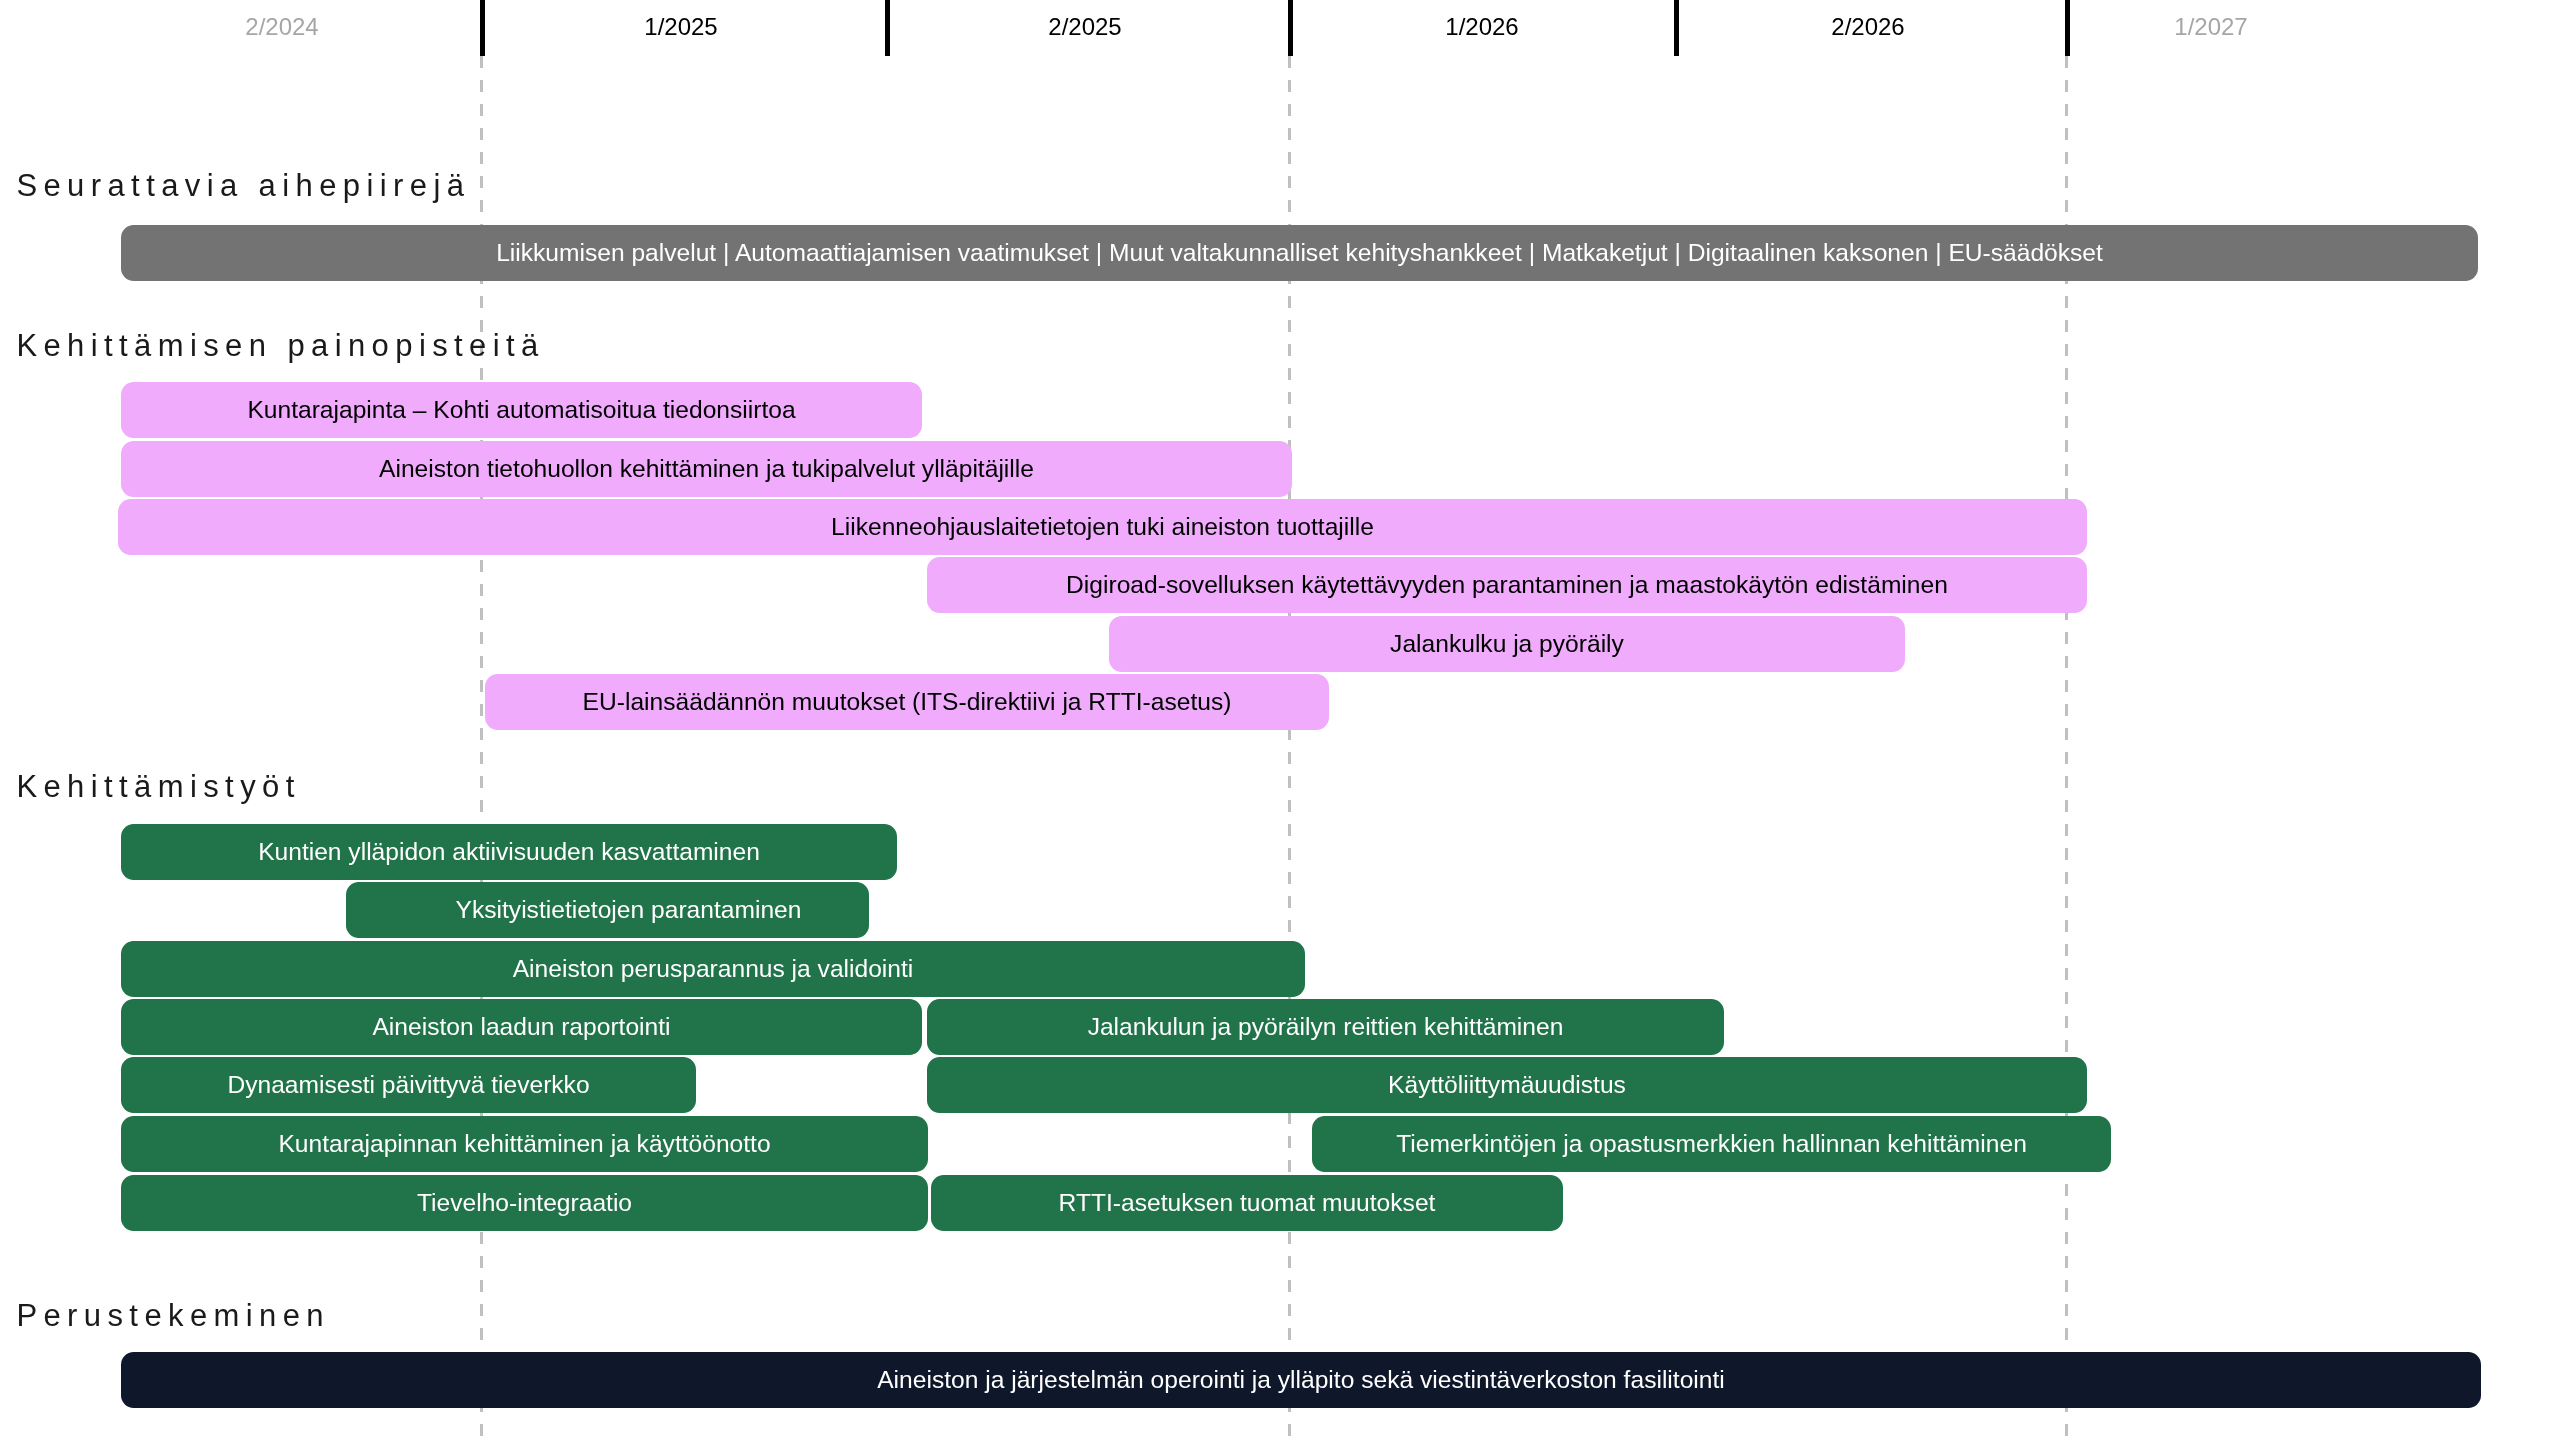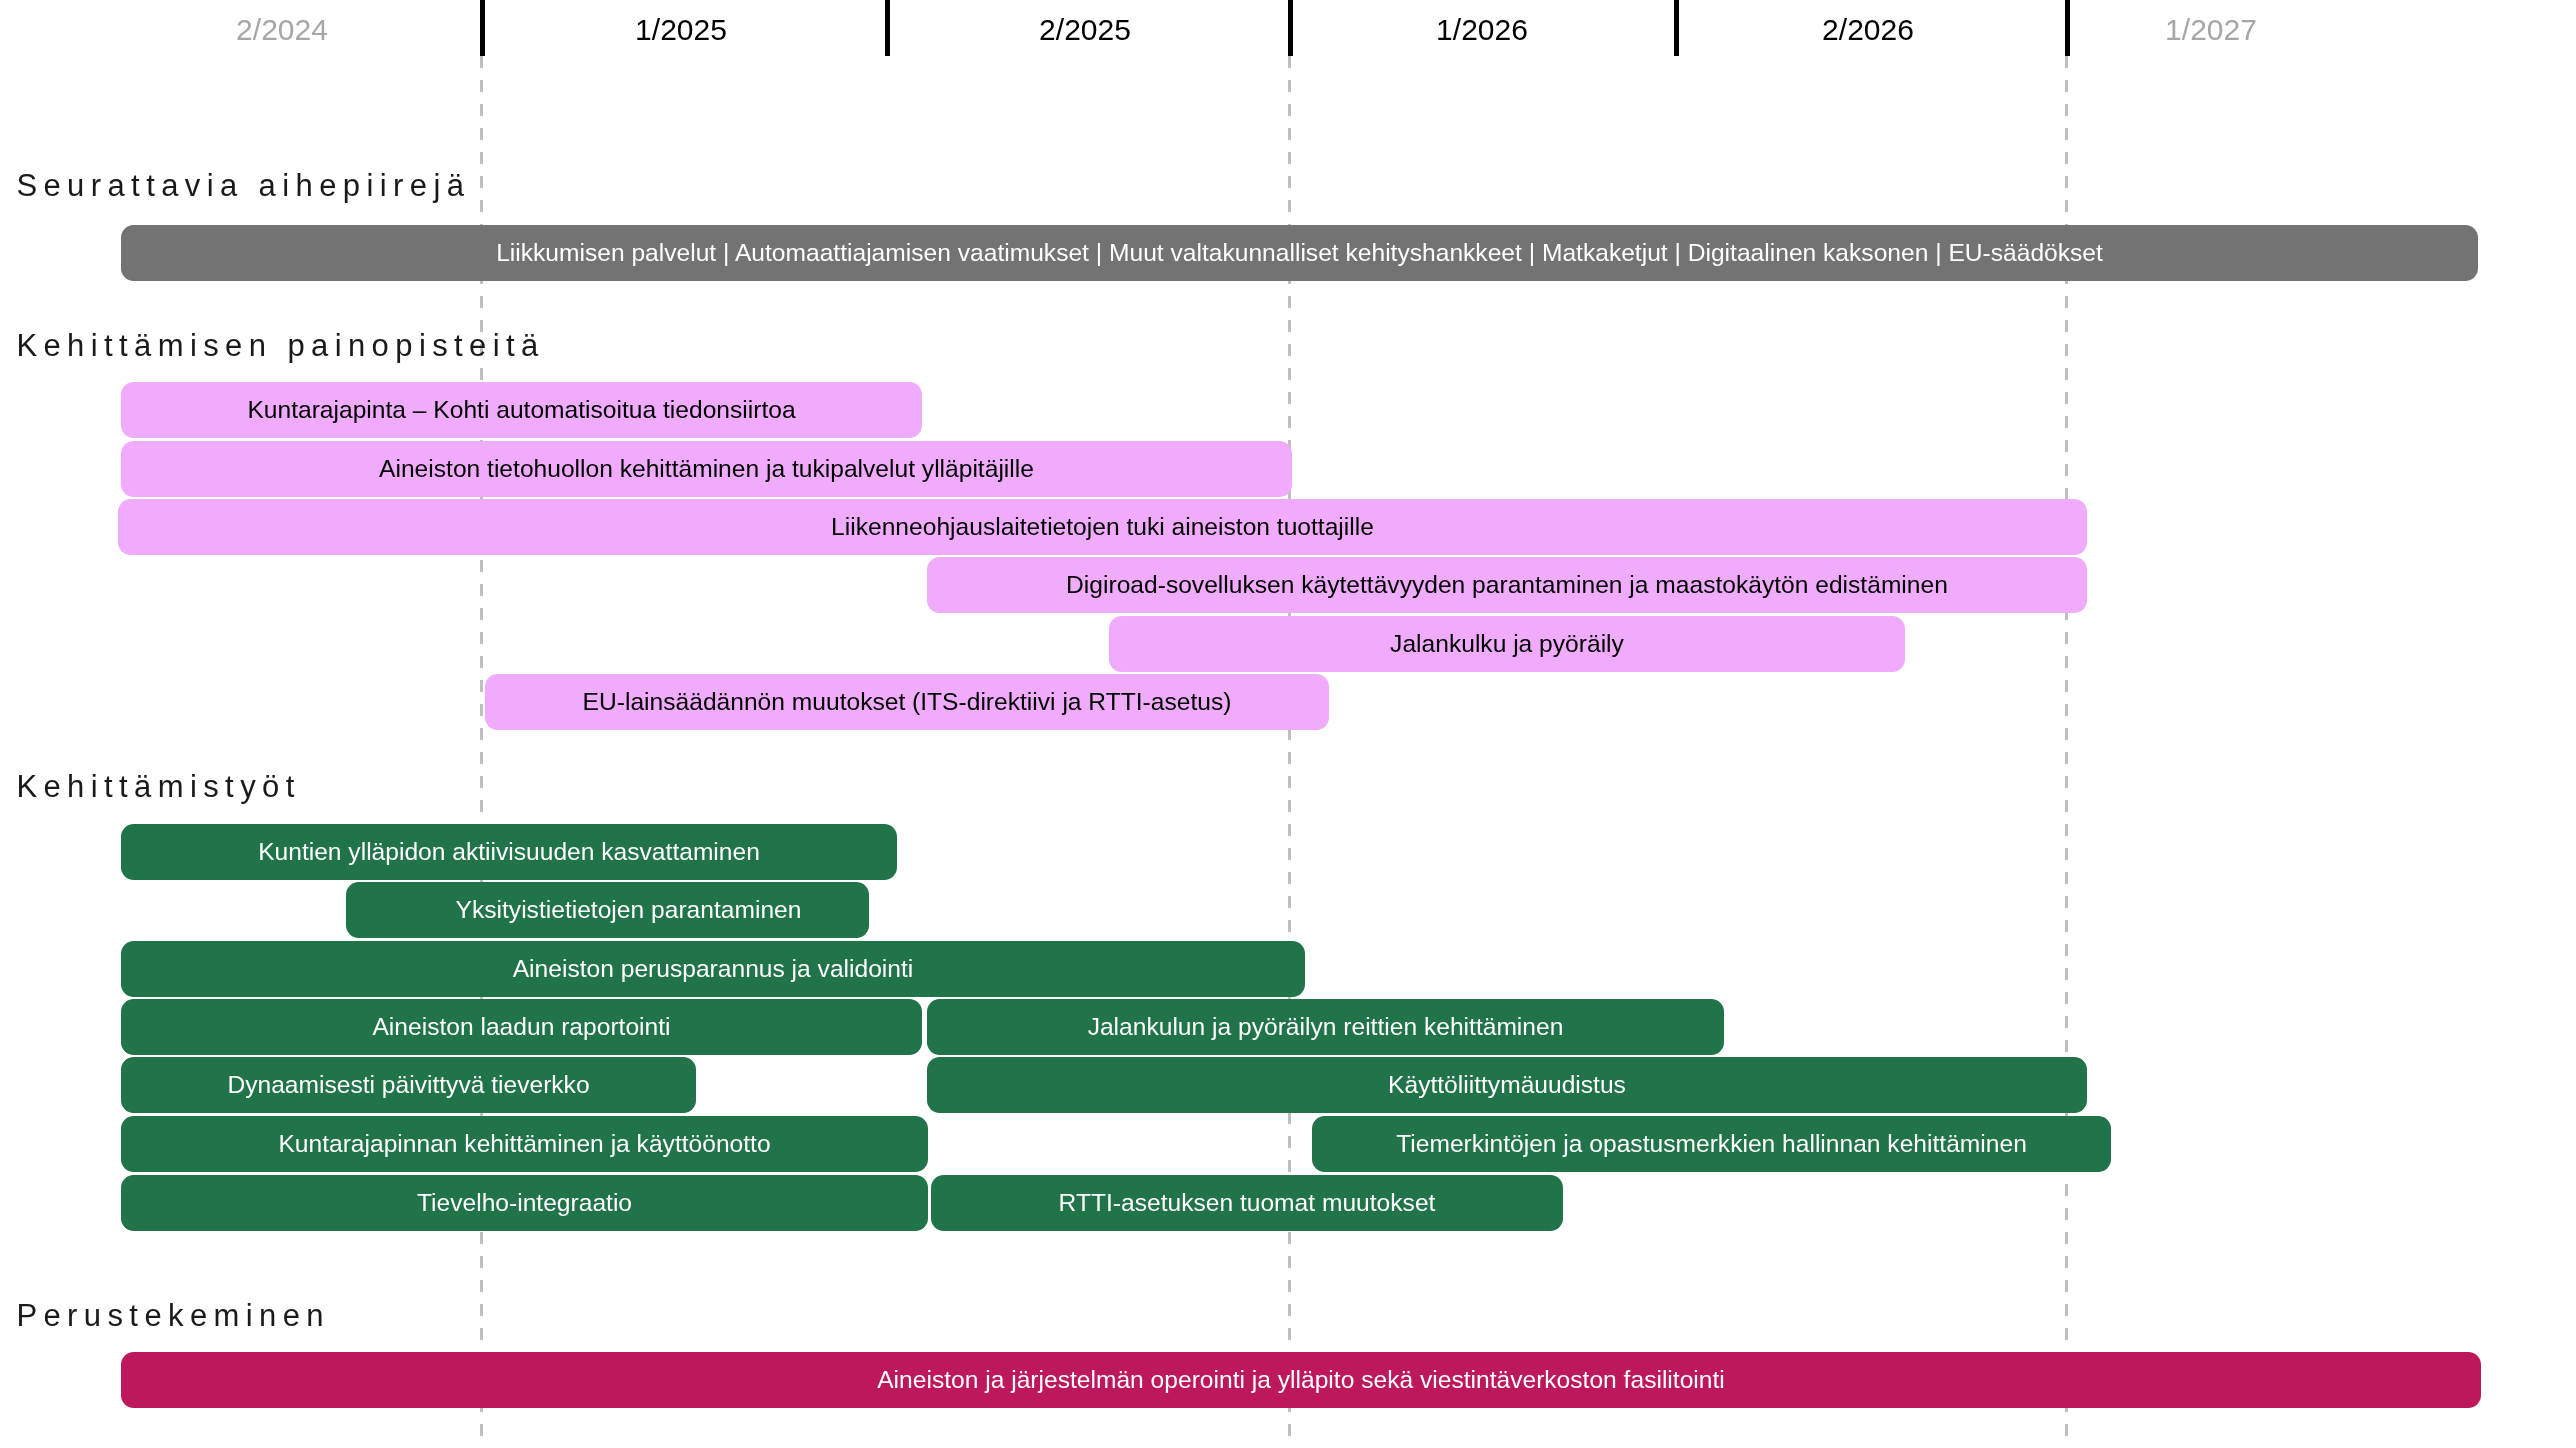--- a/index.html
+++ b/index.html
@@ -50,7 +50,7 @@
   .tick-label {
     position: absolute;
     top: 12.7px;
-    font-size: 30px;
+    font-size: 24px;
     color: #000000;
     white-space: nowrap;
     transform: translateX(-50%);

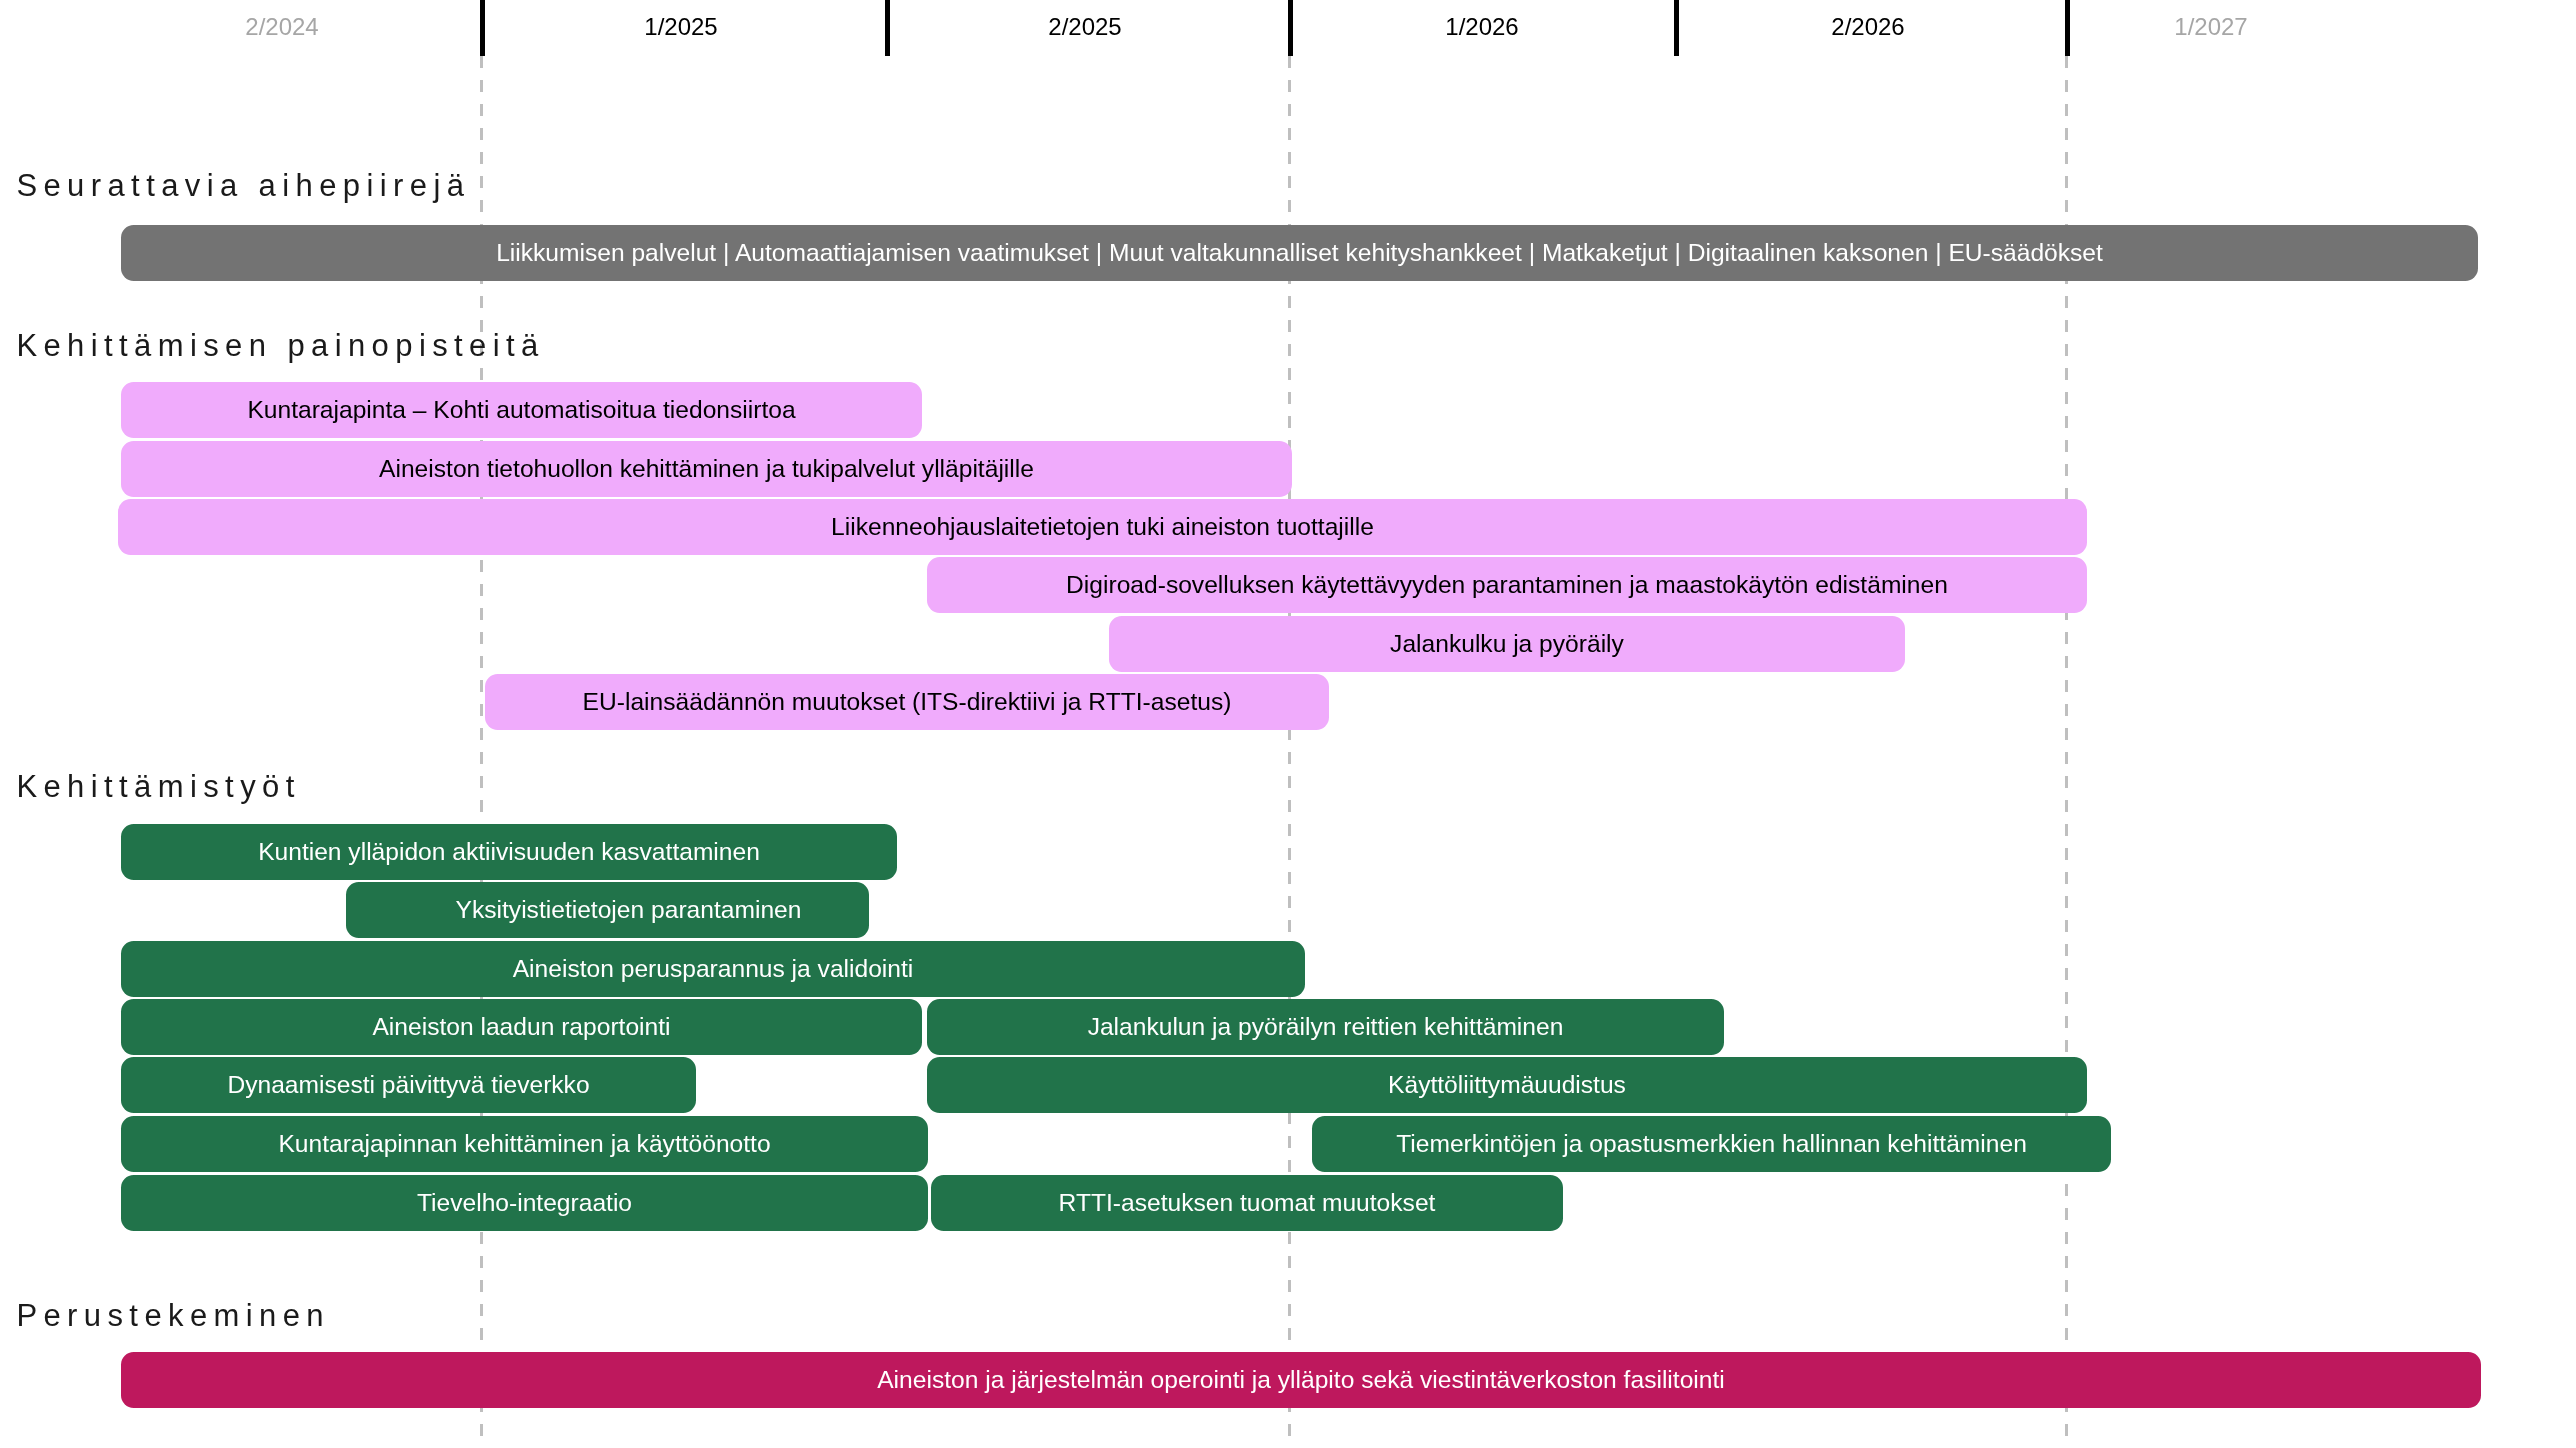--- a/index.html
+++ b/index.html
@@ -90,7 +90,7 @@
   .bar.cyan  .bar-label { color: #000000; }
   .bar.green   { background: #21734a; }
   .bar.green .bar-label { color: #ffffff; }
-  .bar.magenta { background: #be185d; }
+  .bar.magenta { background: #0f172a; }
   .bar.magenta .bar-label { color: #ffffff; }
 
   

